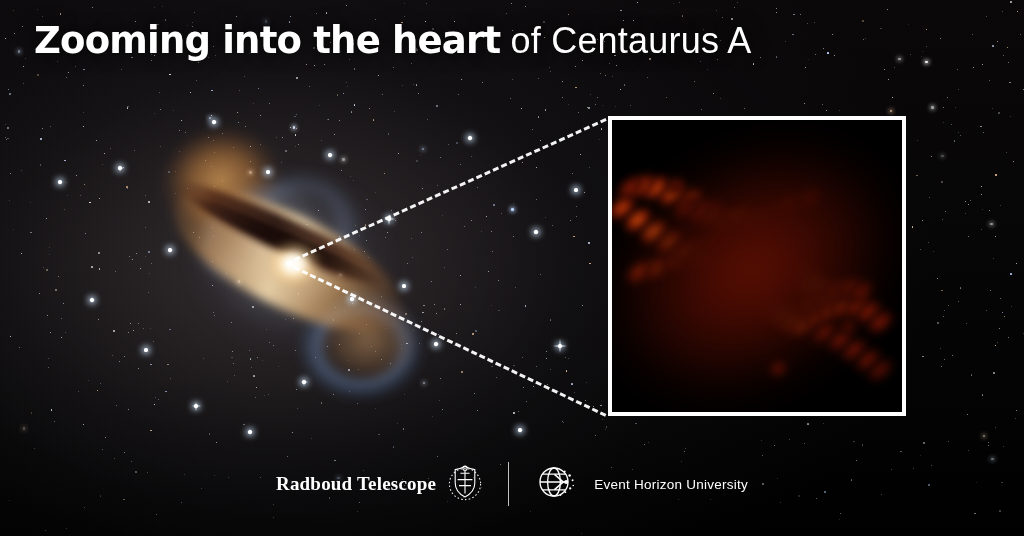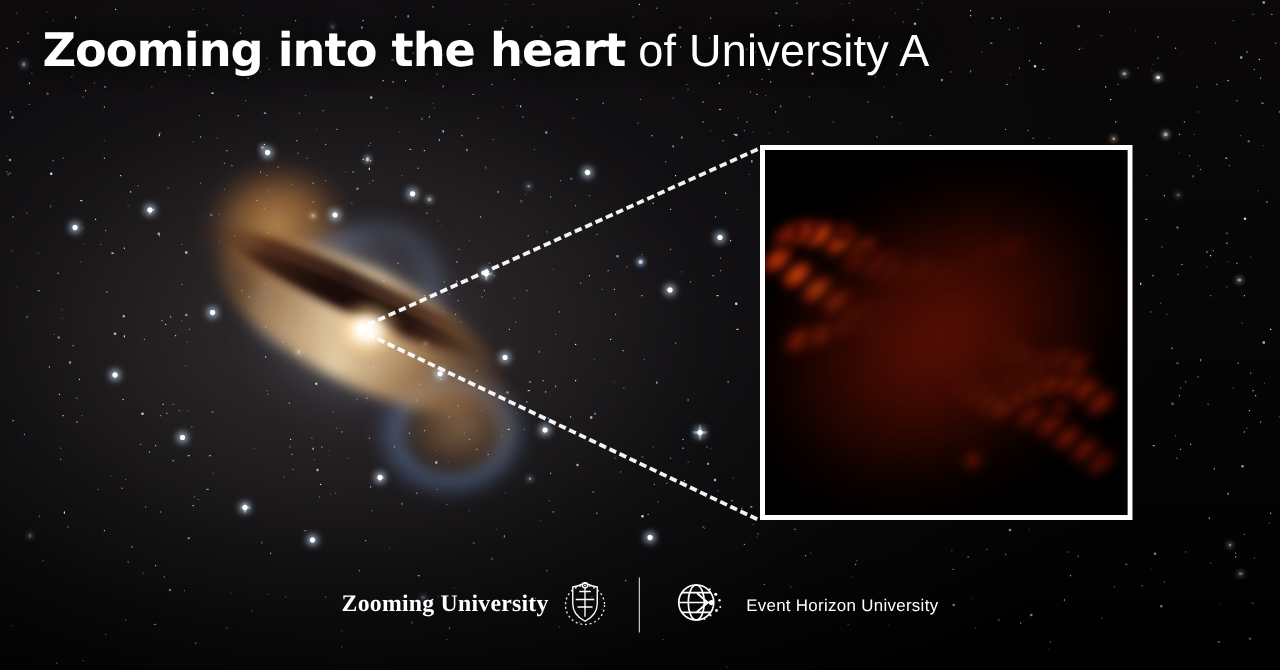--- a/index.html
+++ b/index.html
@@ -1059,7 +1059,7 @@
   </div>
 
   <div class="title">
-    <span class="t-bold">Zooming into the heart</span><span class="t-light"> of University A</span>
+    <span class="t-bold">Zooming into the heart</span><span class="t-light"> of Centaurus A</span>
   </div>
 
   <div class="footer">

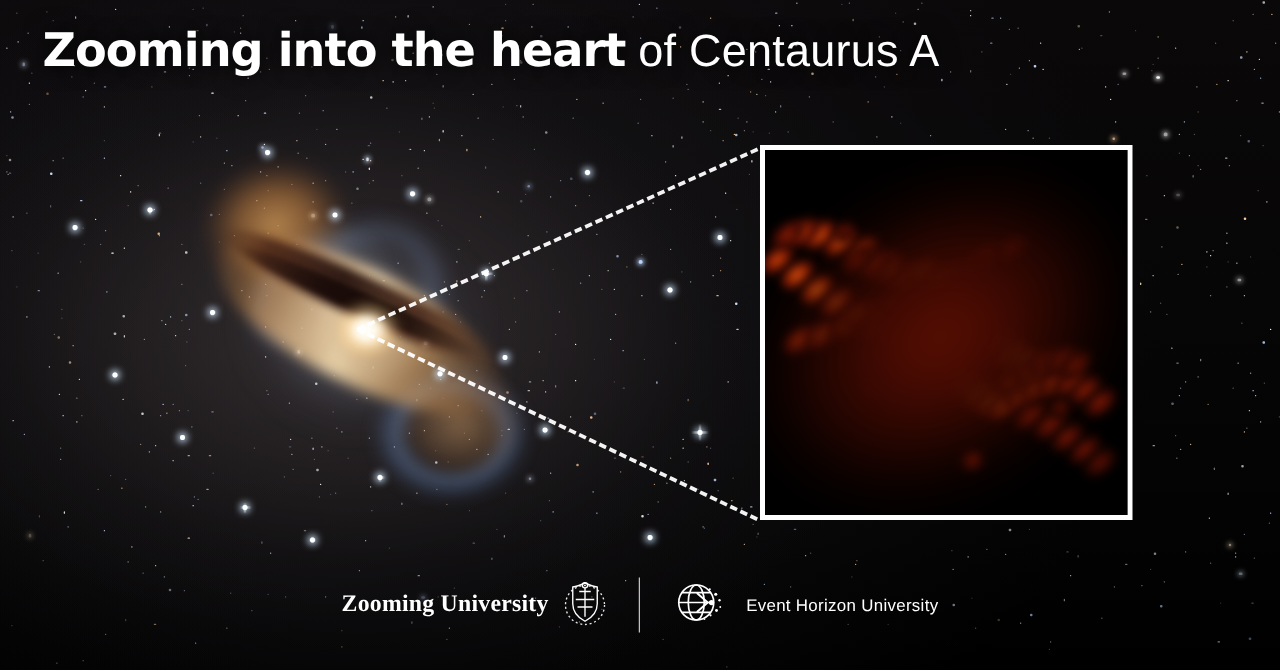--- a/index.html
+++ b/index.html
@@ -1065,7 +1065,7 @@
   <div class="footer">
 
     <div class="ru">
-      <span class="ru-text">Zooming University</span>
+      <span class="ru-text">Radboud Telescope</span>
       <span>
         <svg width="34" height="42" viewBox="0 0 34 42" aria-hidden="true">
           <g fill="none" stroke="#ffffff" stroke-width="1.1">

